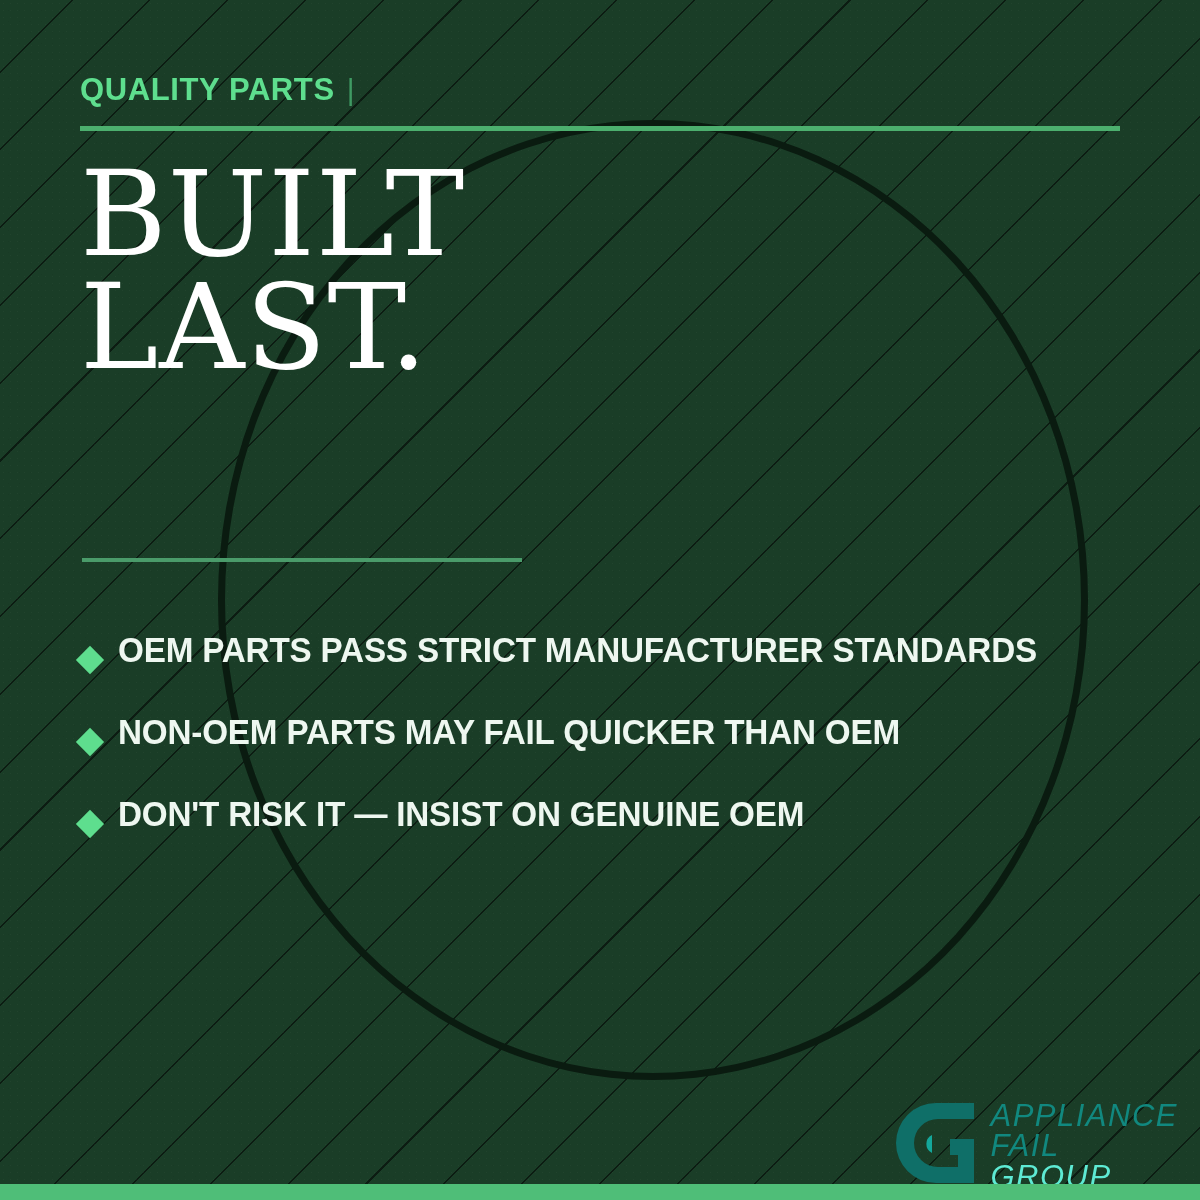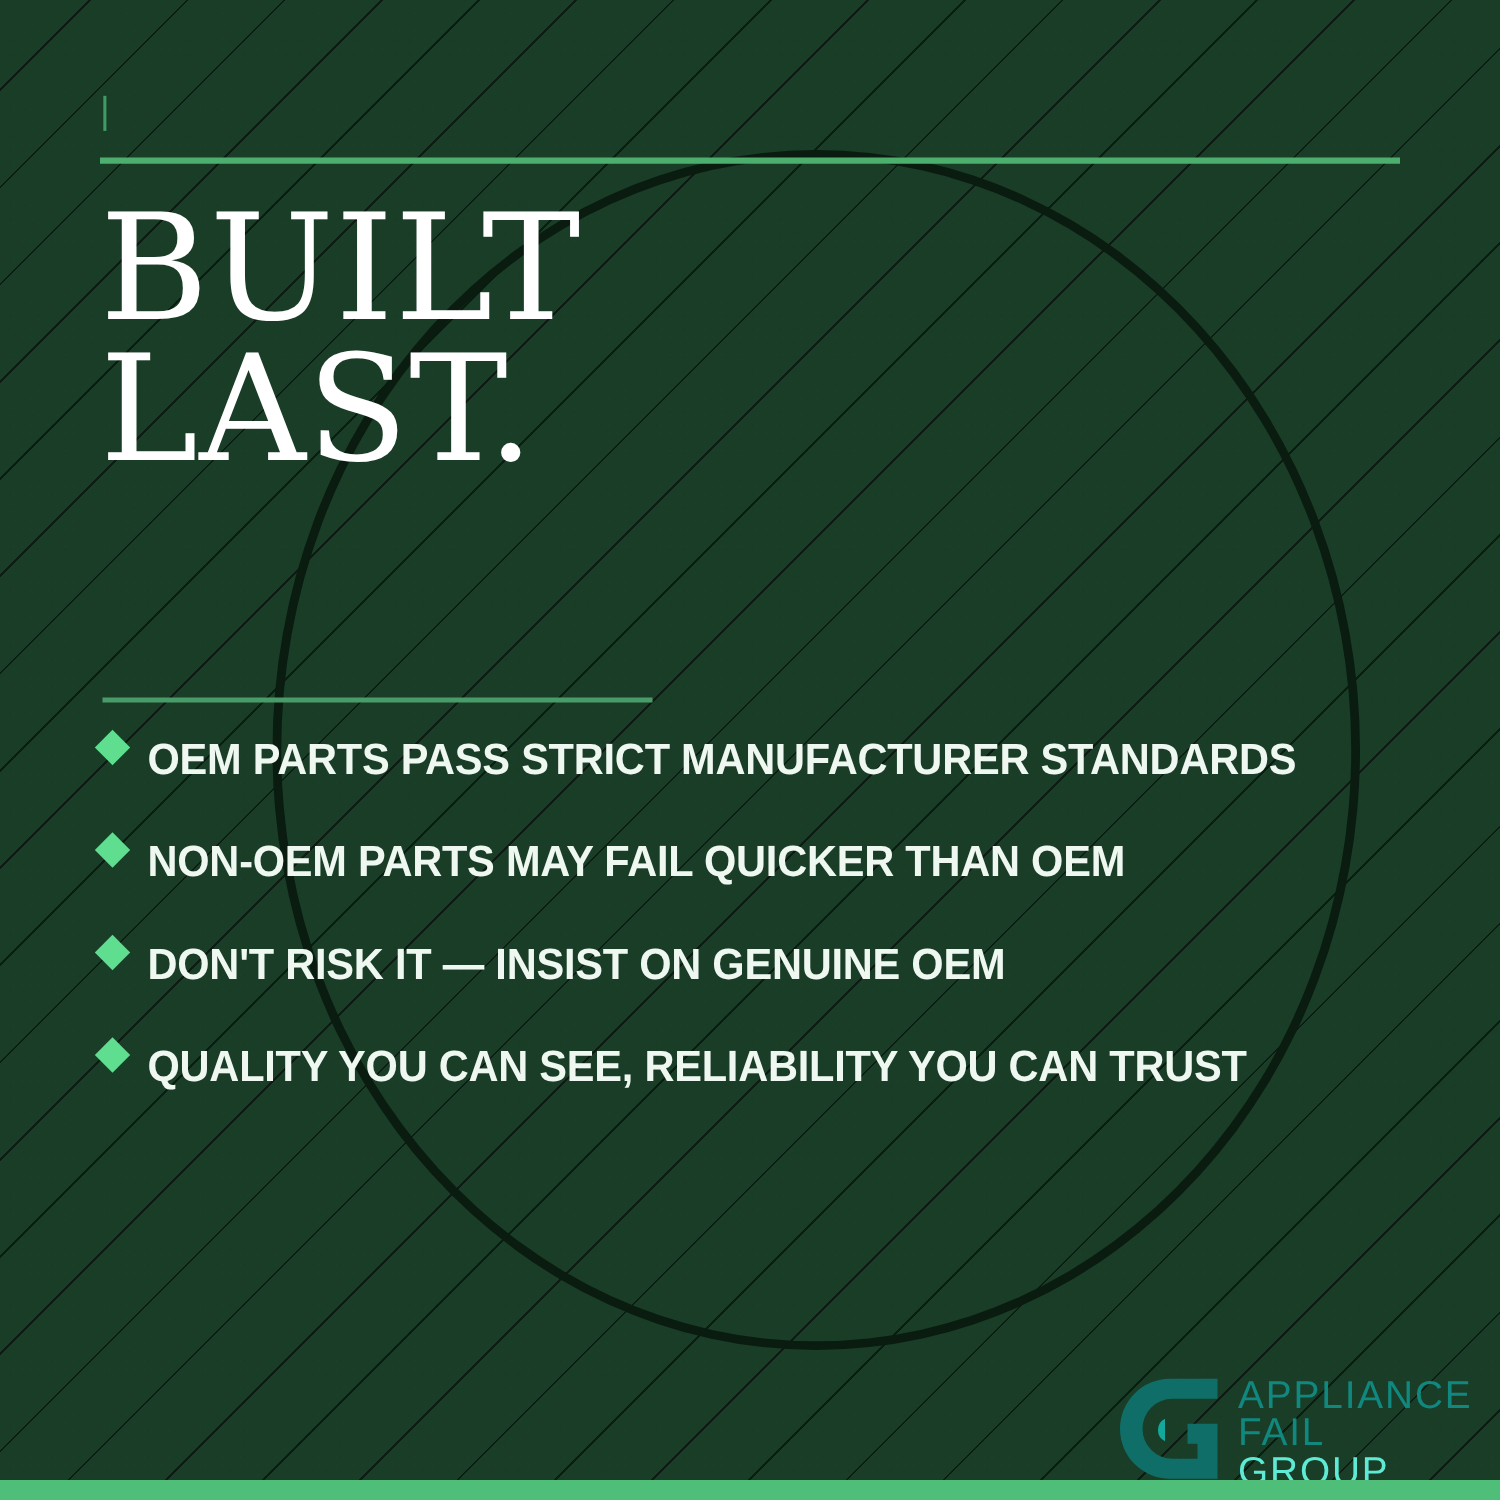--- a/index.html
+++ b/index.html
@@ -198,6 +198,7 @@
   <div class="bg-circle"></div>
 
   <div class="header">
+    <span class="header-main">QUALITY PARTS</span>
     <span class="header-pipe">|</span>
   </div>
 

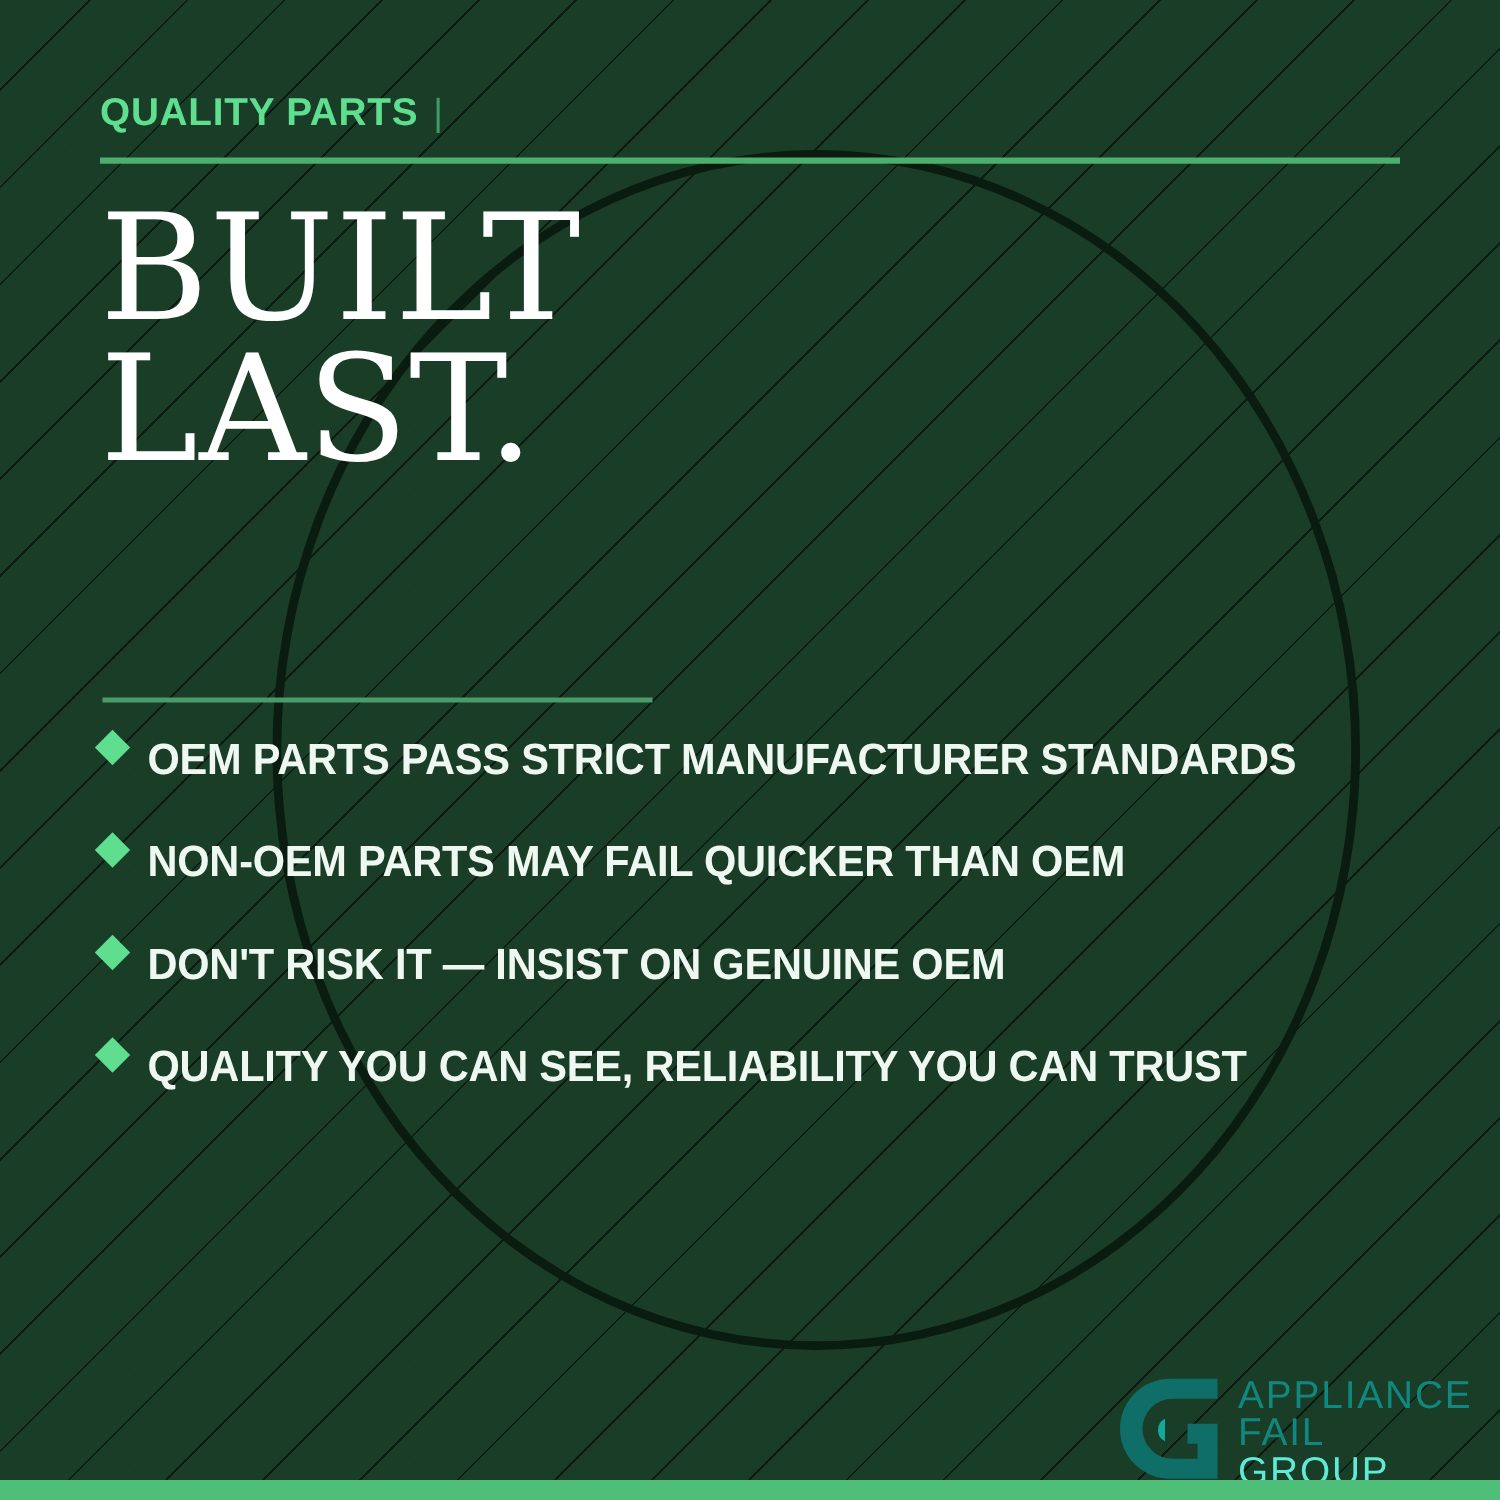--- a/index.html
+++ b/index.html
@@ -137,7 +137,7 @@
   }
   .bullet {
     display: flex;
-    align-items: flex-start;
+    align-items: flex-end;
     gap: 18px;
     height: 82px;
   }

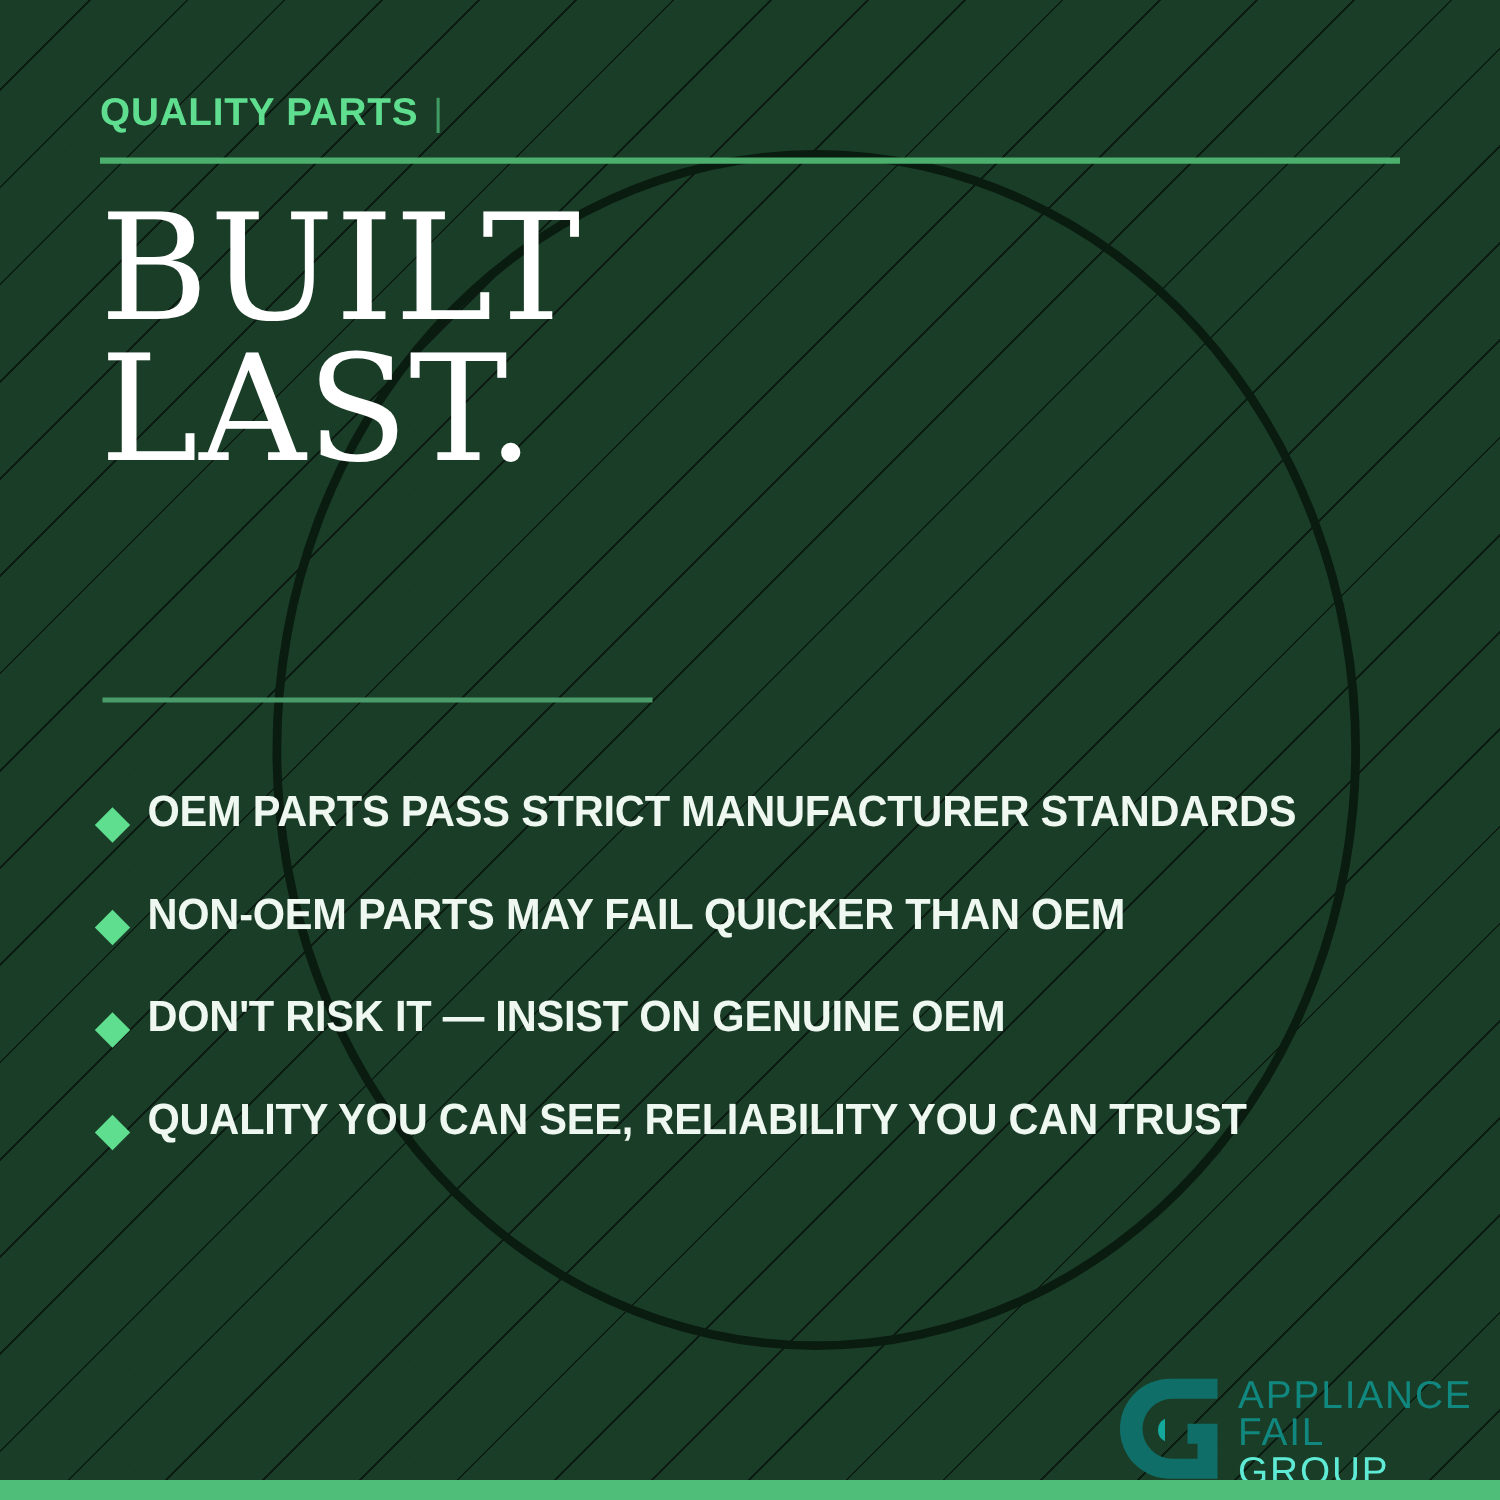--- a/index.html
+++ b/index.html
@@ -228,10 +228,6 @@
       <span class="bullet-text">DON'T RISK IT — INSIST ON GENUINE OEM</span>
     </div>
 
-    <div class="bullet">
-      <span class="diamond"></span>
-      <span class="bullet-text">QUALITY YOU CAN SEE, RELIABILITY YOU CAN TRUST</span>
-    </div>
 
   </div>
 

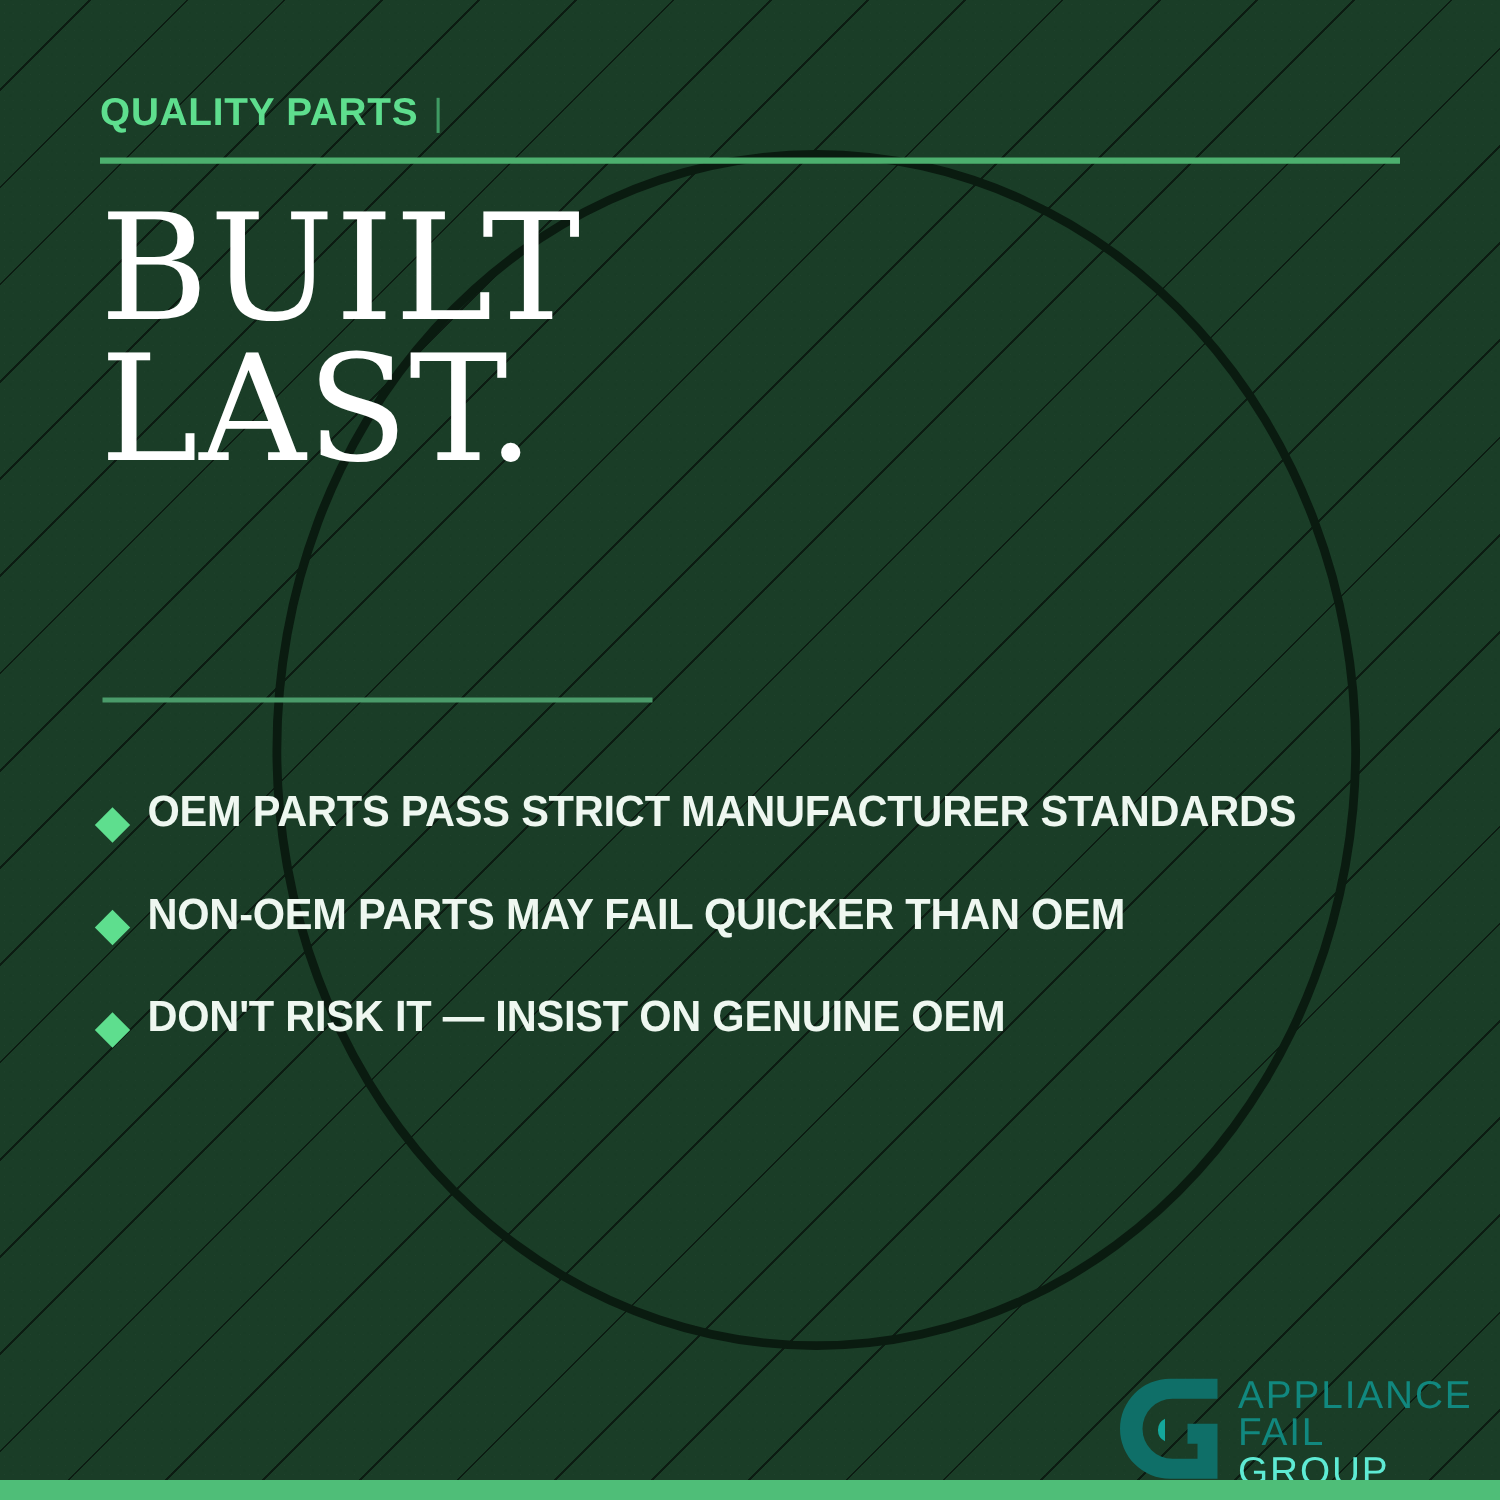--- a/index.html
+++ b/index.html
@@ -166,6 +166,7 @@
     display: flex;
     align-items: flex-start;
     gap: 12px;
+    font-style: italic;
   }
   .logo-mark {
     position: relative;

